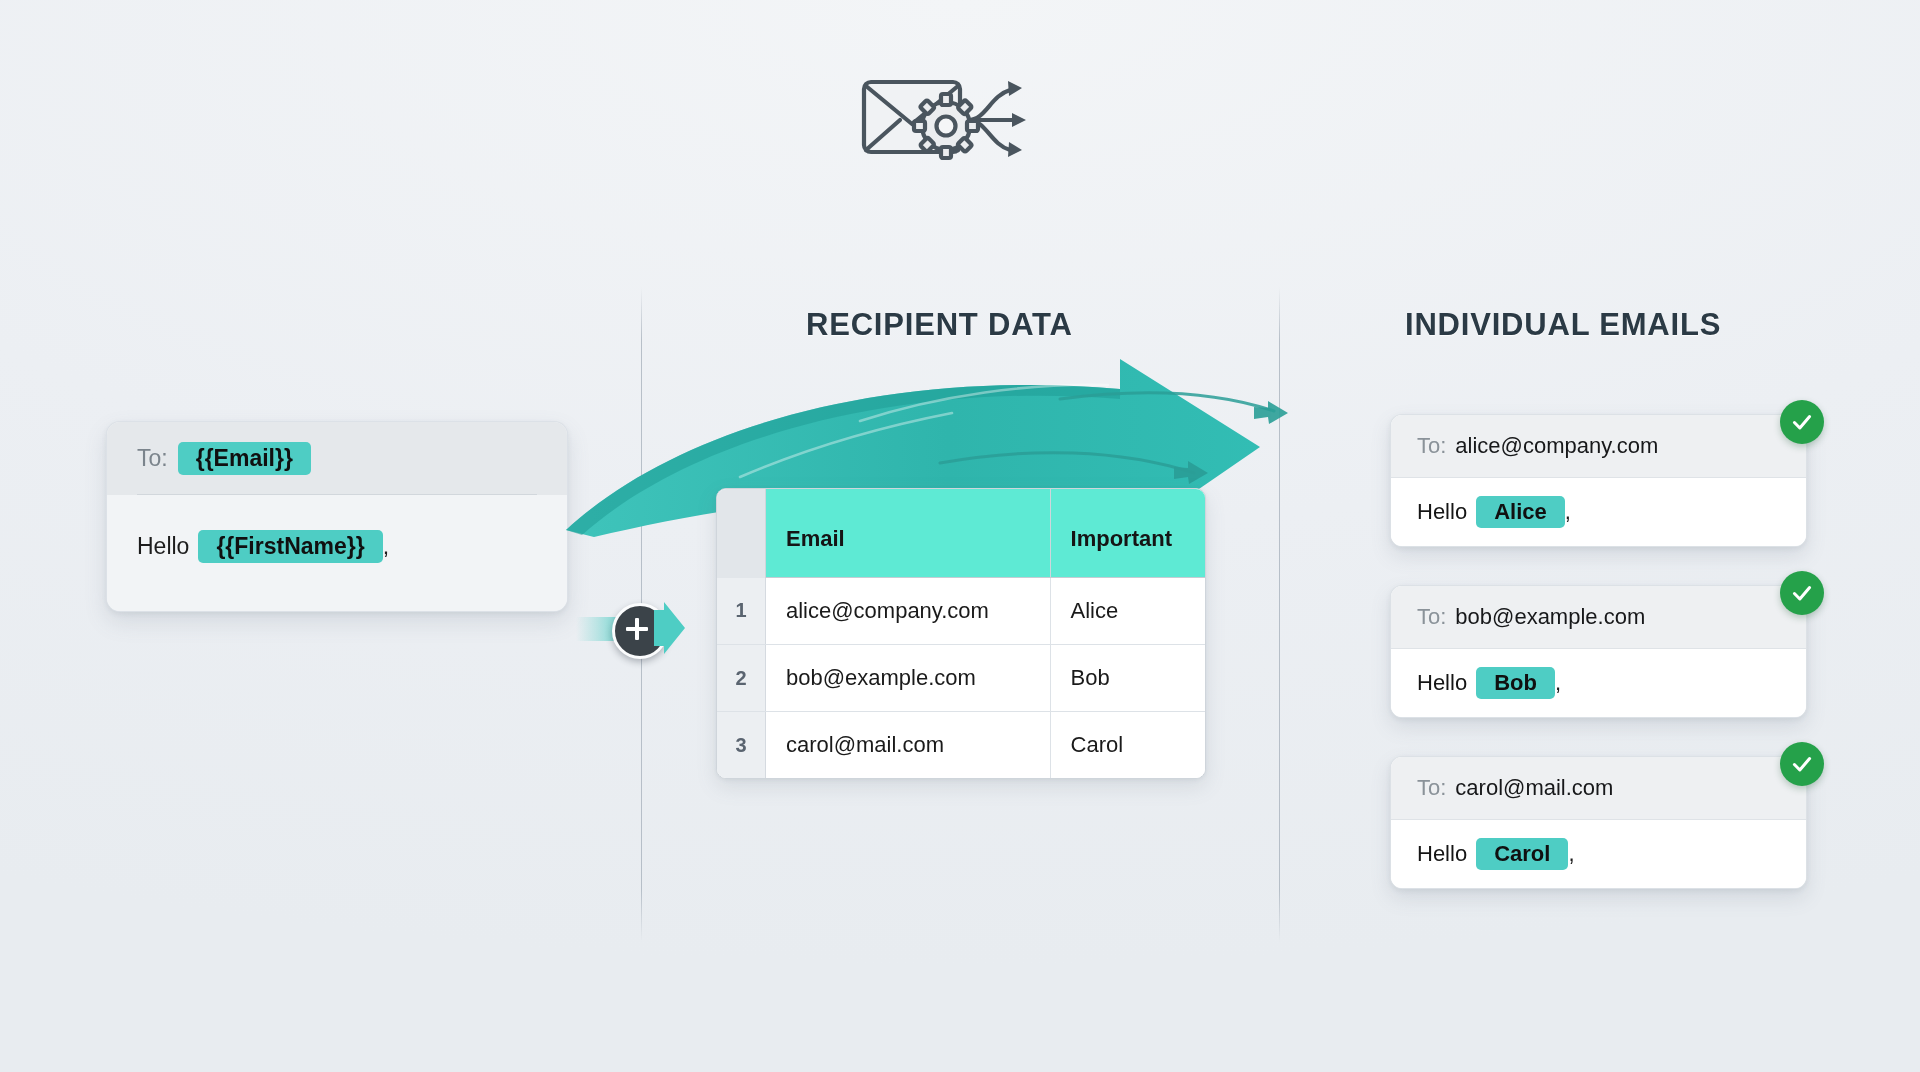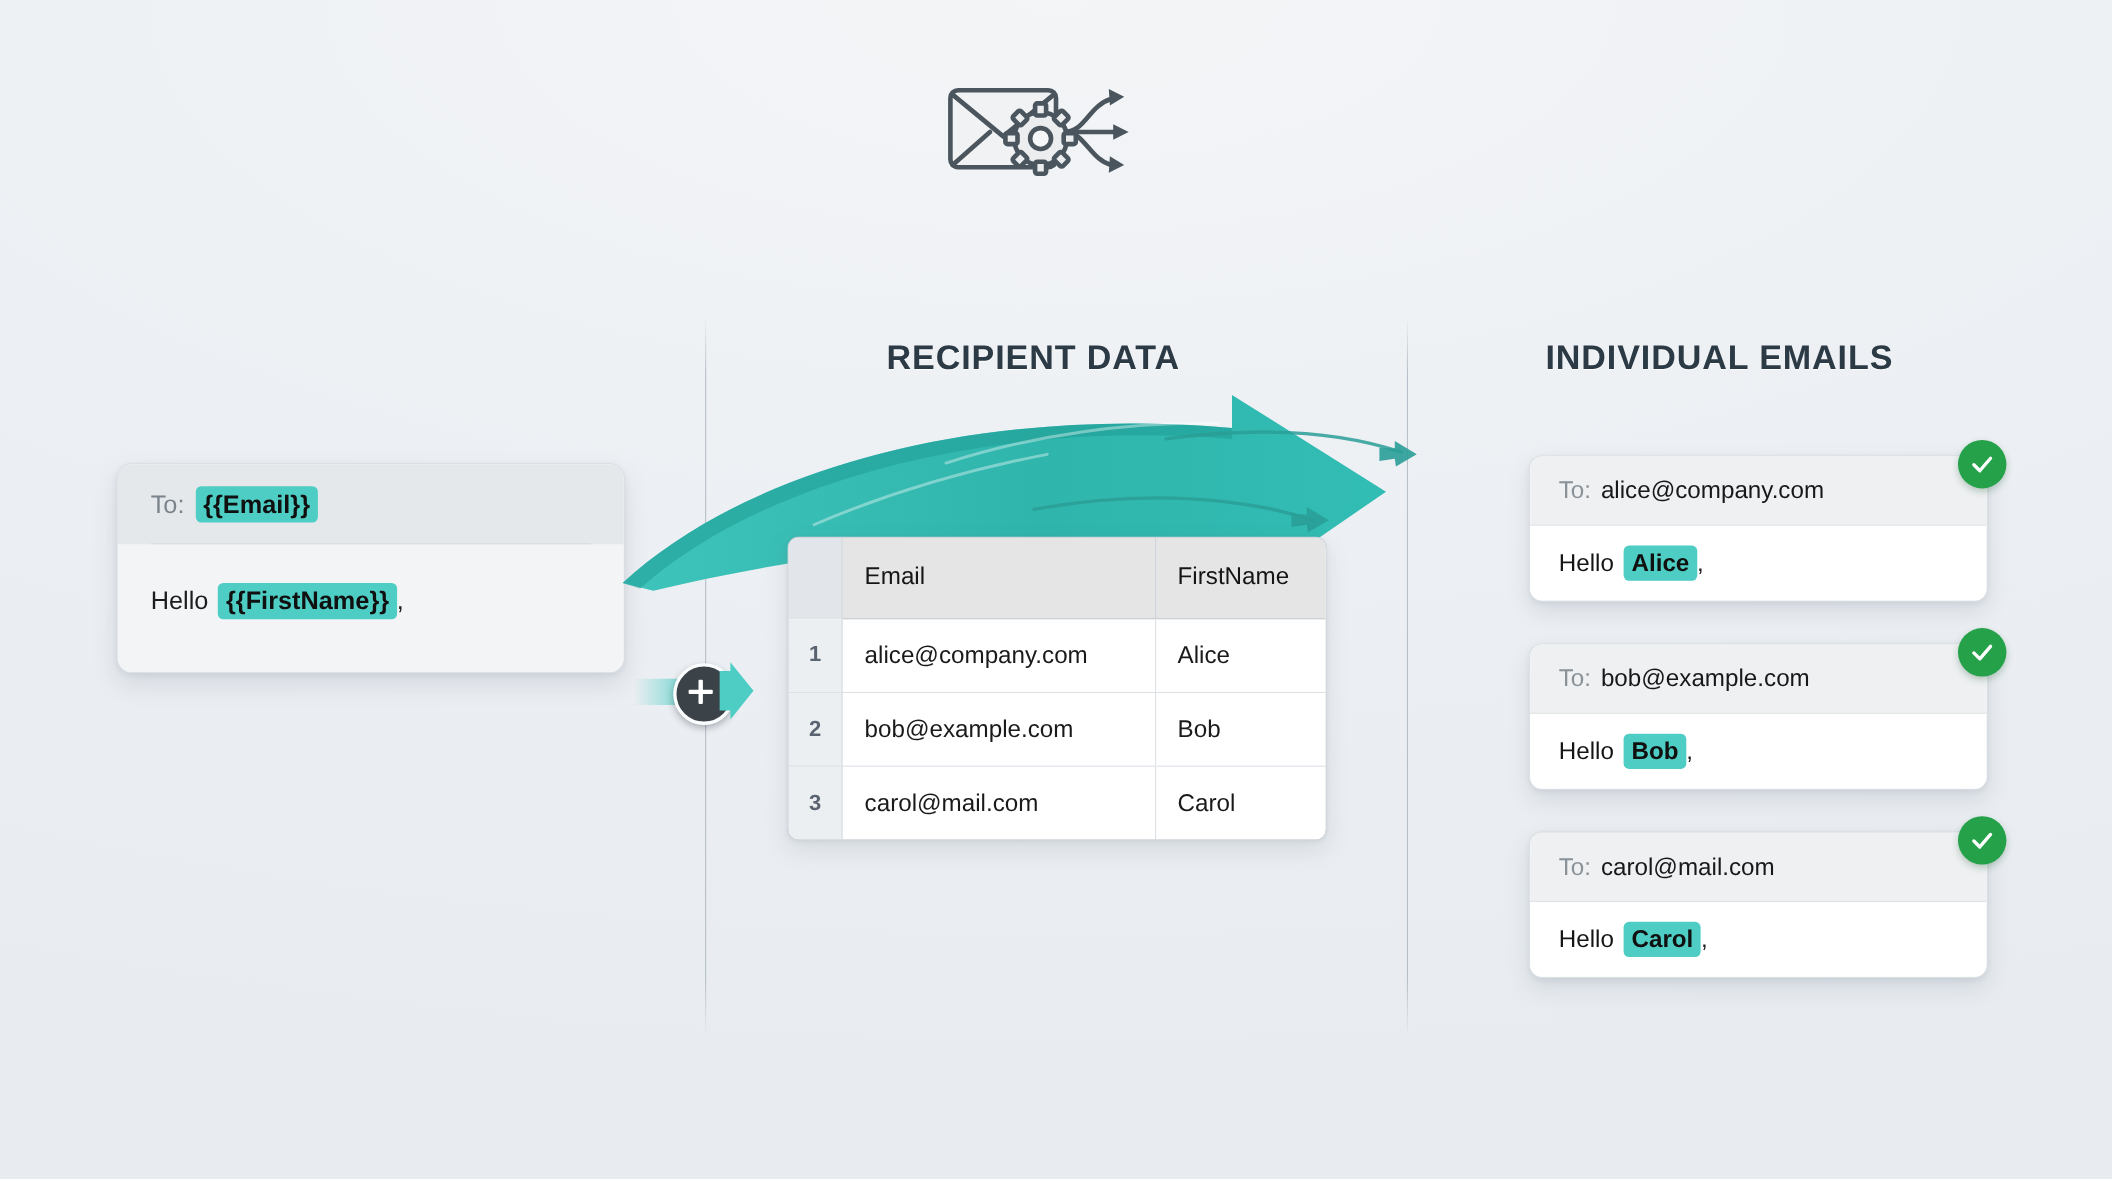--- a/index.html
+++ b/index.html
@@ -58,7 +58,7 @@
   }
   .merge-tag{
     background:#4ecdc4;color:#101010;font-weight:bold;
-    border-radius:5px;padding:3px 7px;display:inline-block;
+    border-radius:5px;padding:3px 18px;display:inline-block;
   }
   .comma{color:#1c1c1c;}
 

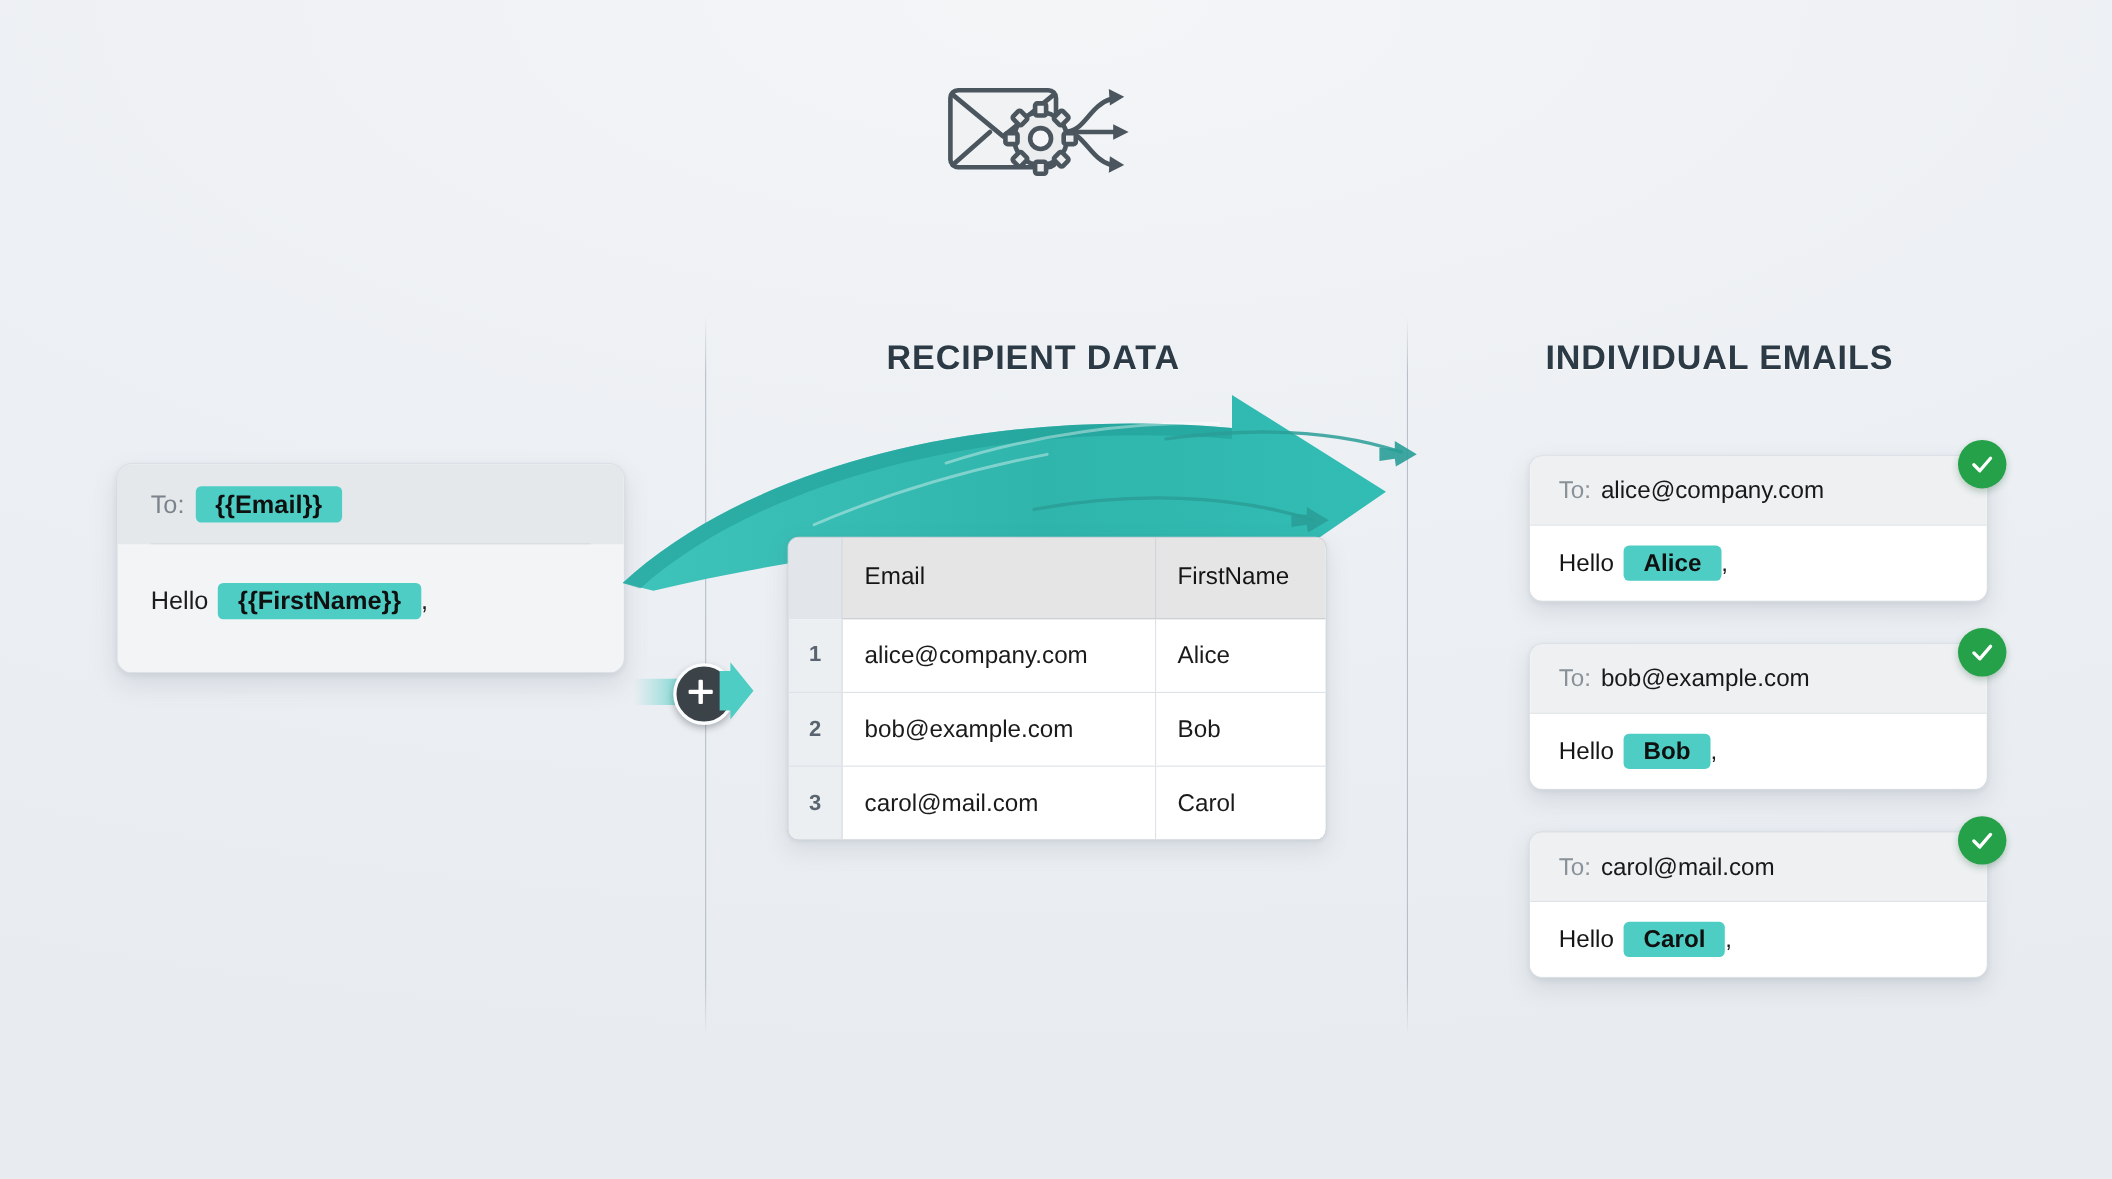--- a/index.html
+++ b/index.html
@@ -94,8 +94,8 @@
   #recipient-table th,#recipient-table td{text-align:left;}
   .th-gutter{width:46px;background:#e2e6ea;border-right:1px solid #cfd5db;}
   .th-cell{
-    background:#e5e5e5;color:#151515;font-weight:normal;
-    padding:17px 0 20px 20px;height:36px;border-bottom:1px solid #c6ccd3;
+    background:#5eead4;color:#151515;font-weight:bold;
+    padding:32px 0 20px 20px;height:36px;border-bottom:1px solid #c6ccd3;
   }
   .th-cell.col-split{border-left:1px solid #cfd5db;}
   .td-gutter{

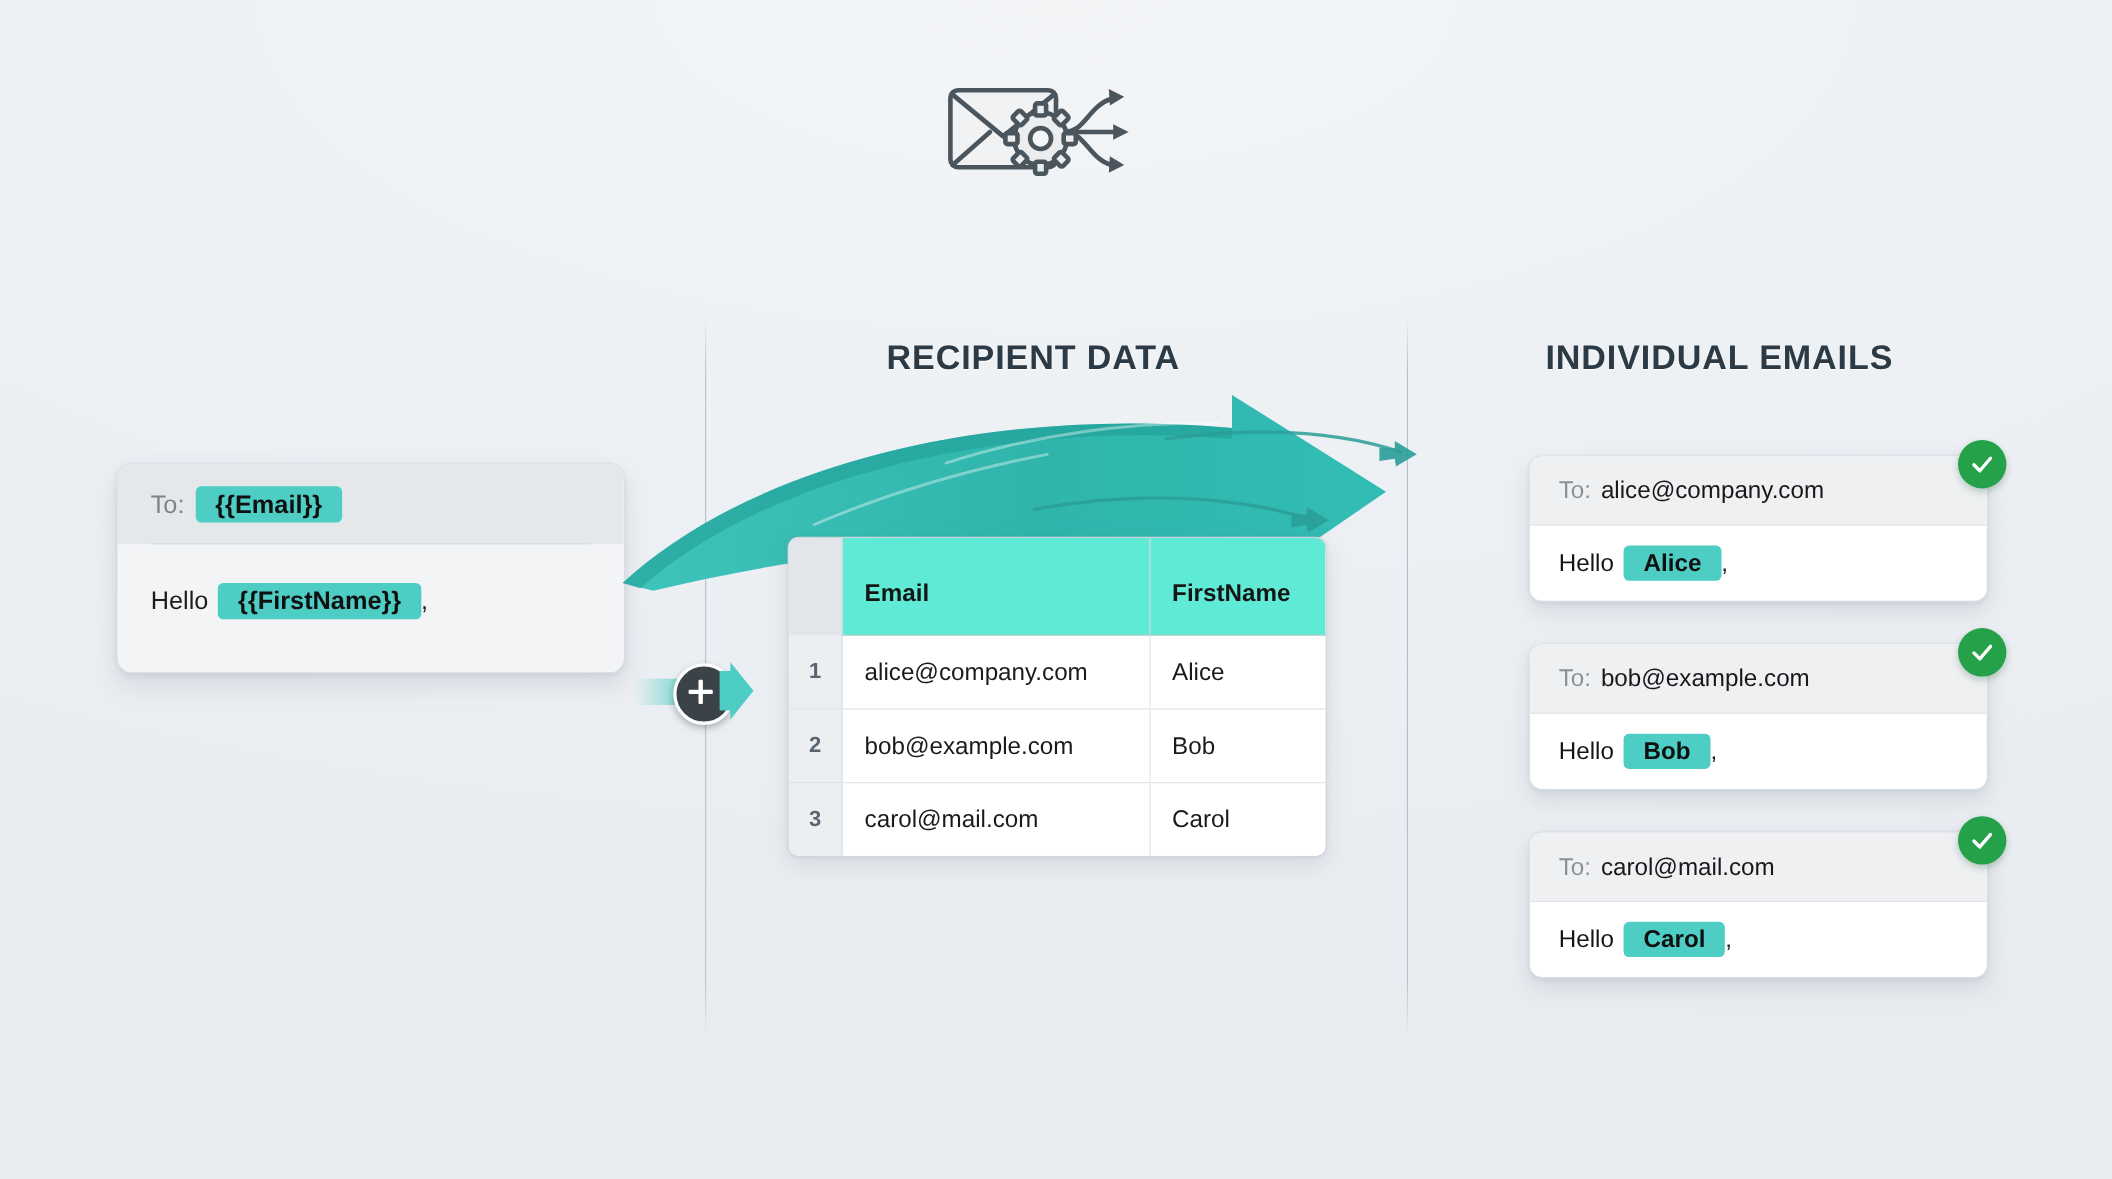--- a/index.html
+++ b/index.html
@@ -253,7 +253,7 @@
         <tr>
           <th class="th-gutter"></th>
           <th class="th-cell col-split">Email</th>
-          <th class="th-cell col-split">FirstName</th>
+          <th class="th-cell col-split">Important</th>
         </tr>
       </thead>
       <tbody>

